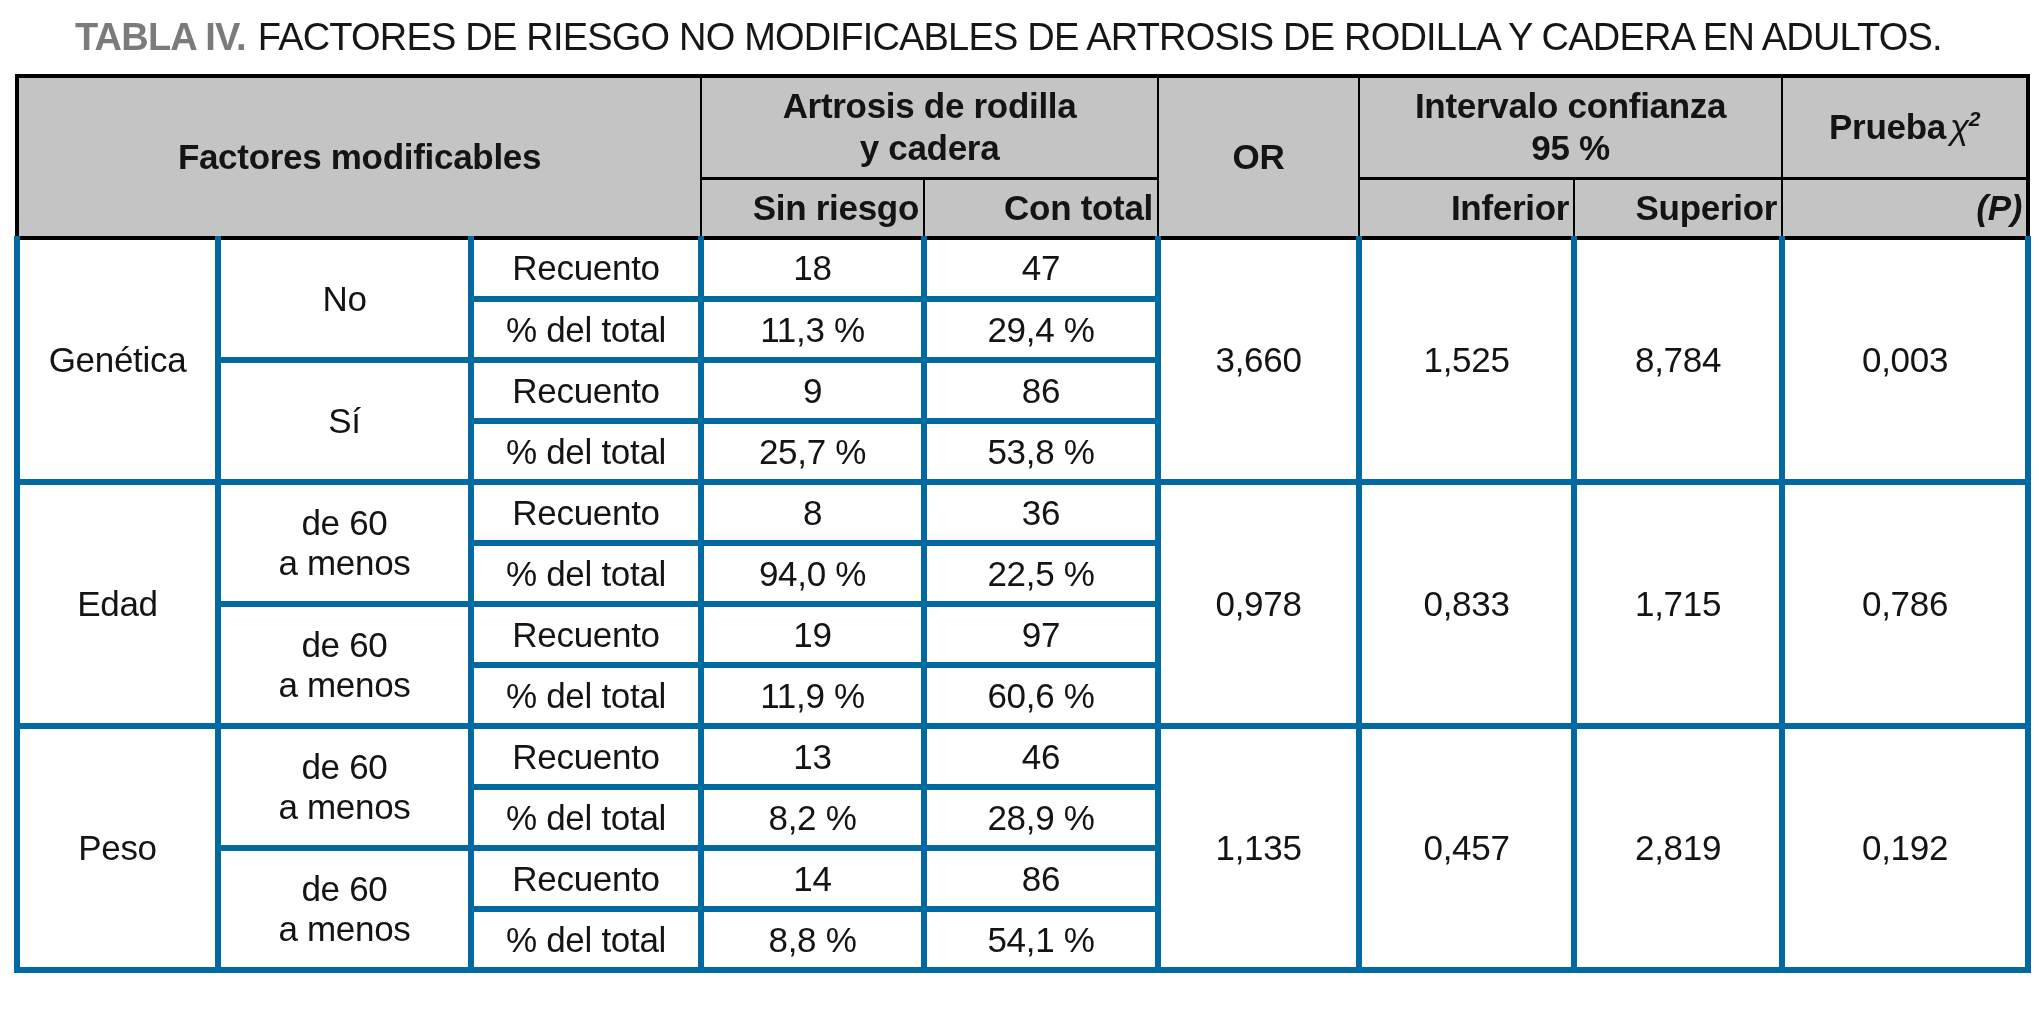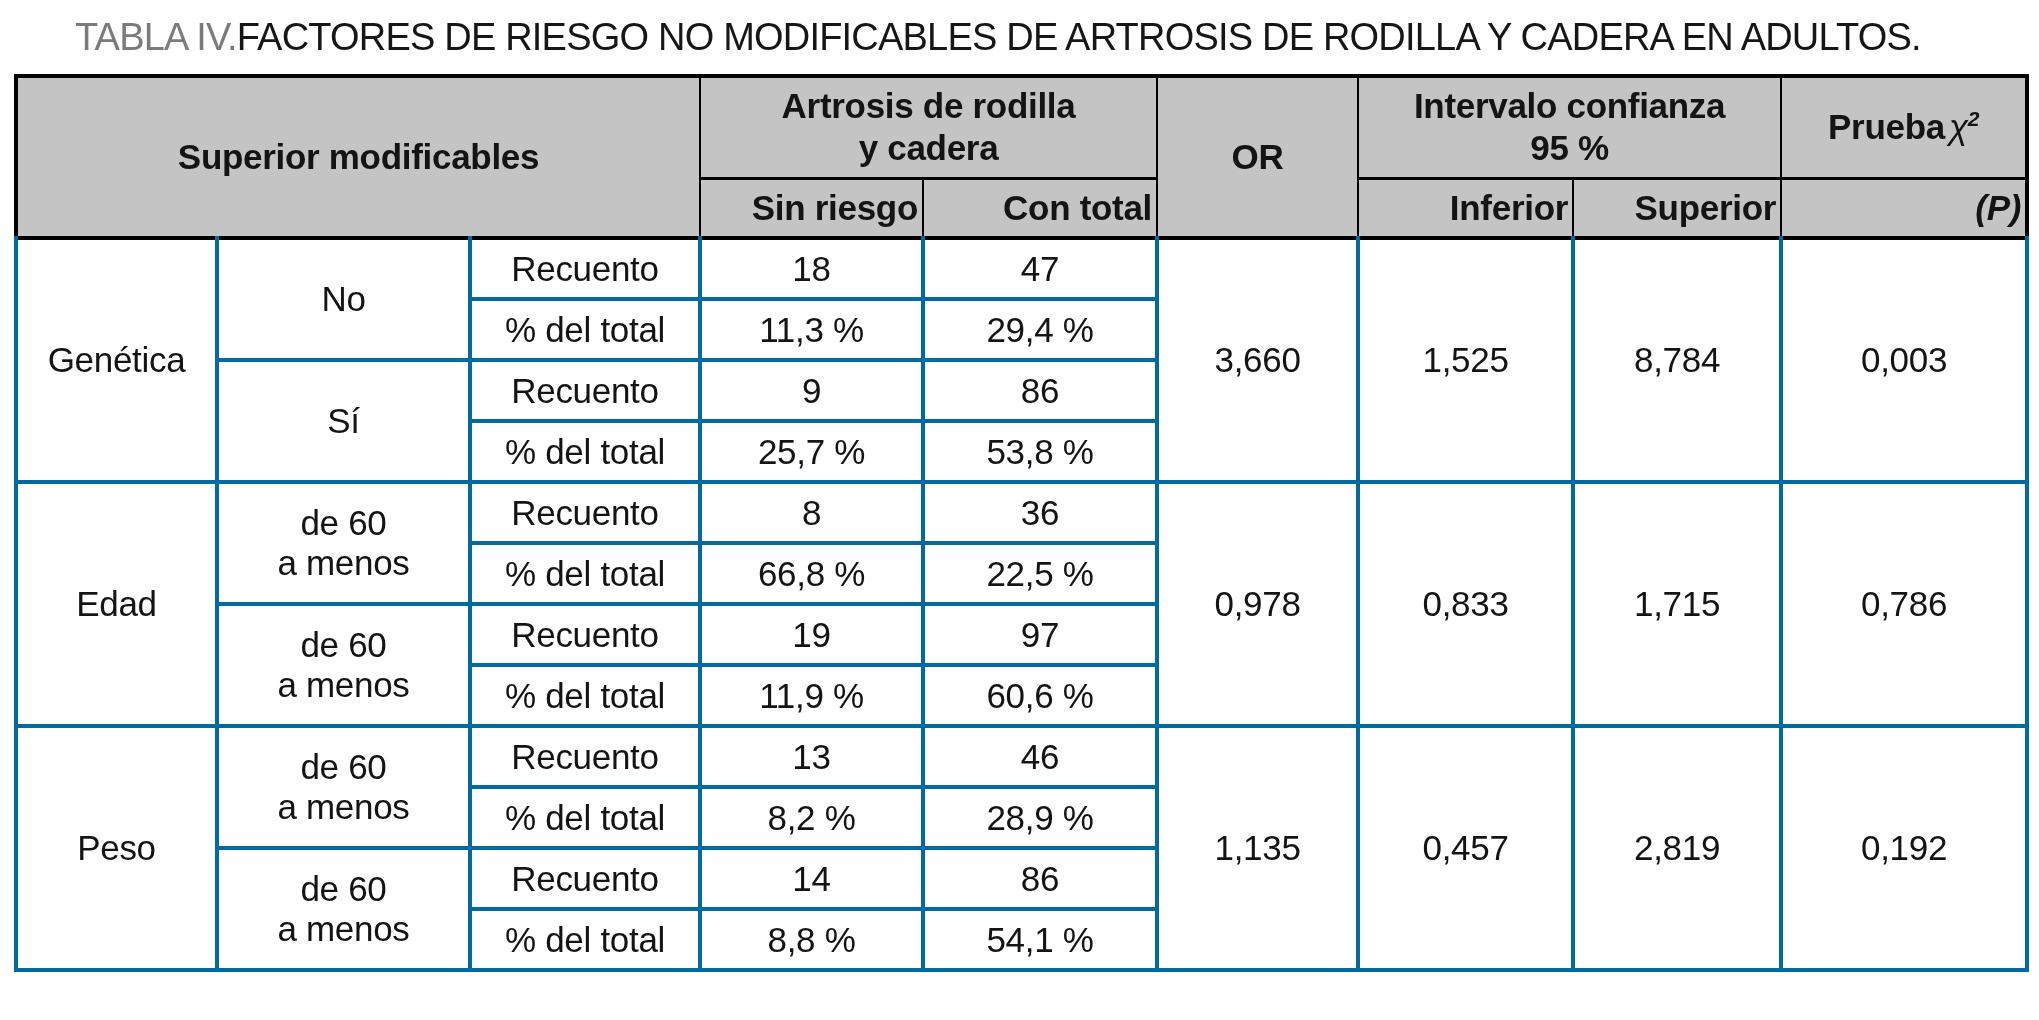--- a/index.html
+++ b/index.html
@@ -21,9 +21,9 @@
     white-space: nowrap;
   }
   .title-label {
-    font-weight: normal;
+    font-weight: bold;
     color: var(--title-label, #7b7b7b);
-    margin-right: 0;
+    margin-right: 12px;
   }
   .title-text { color: #161616; font-weight: 400; }
 

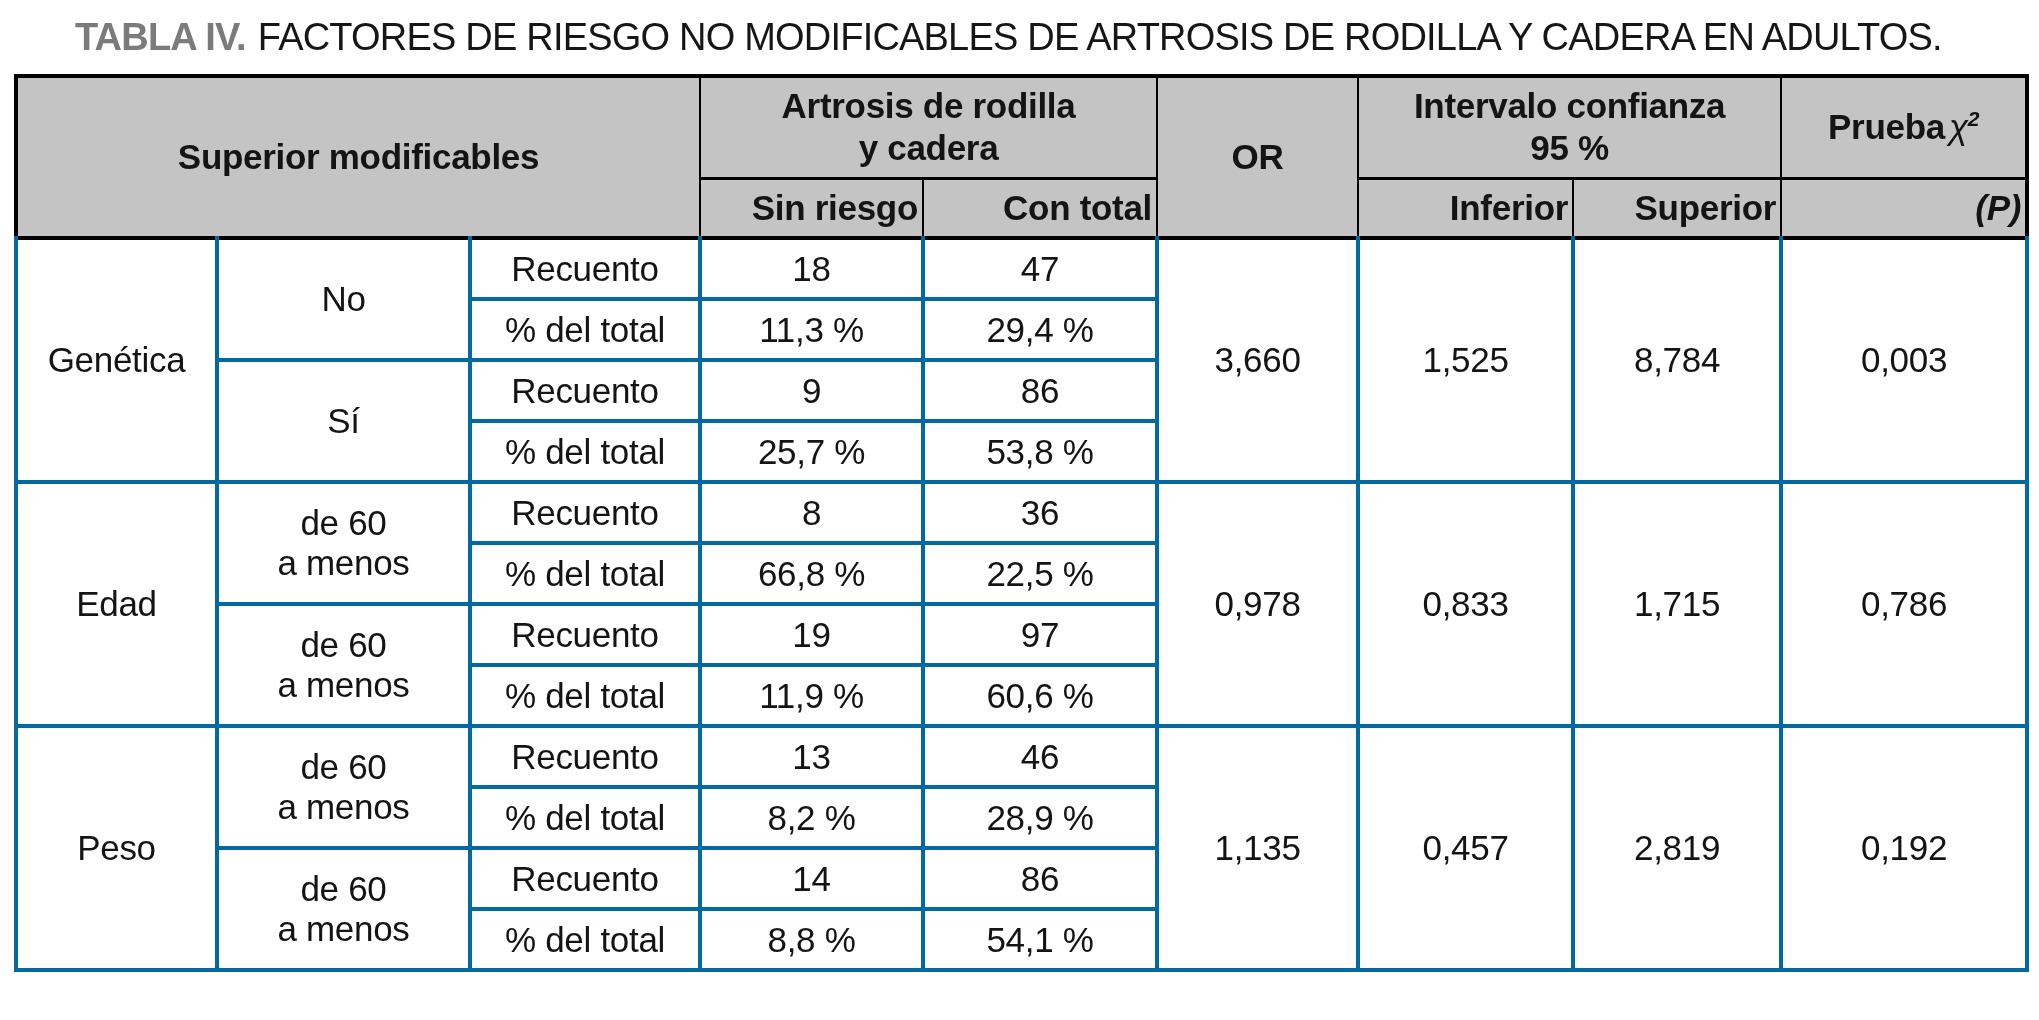--- a/index.html
+++ b/index.html
@@ -89,7 +89,7 @@
     </colgroup>
     <thead>
       <tr class="h1">
-        <th colspan="3" rowspan="2">Superior modificables</th>
+        <th colspan="3" rowspan="2">Factores modificables</th>
         <th colspan="2" class="prewrap">Artrosis de rodilla
 y cadera</th>
         <th rowspan="2">OR</th>

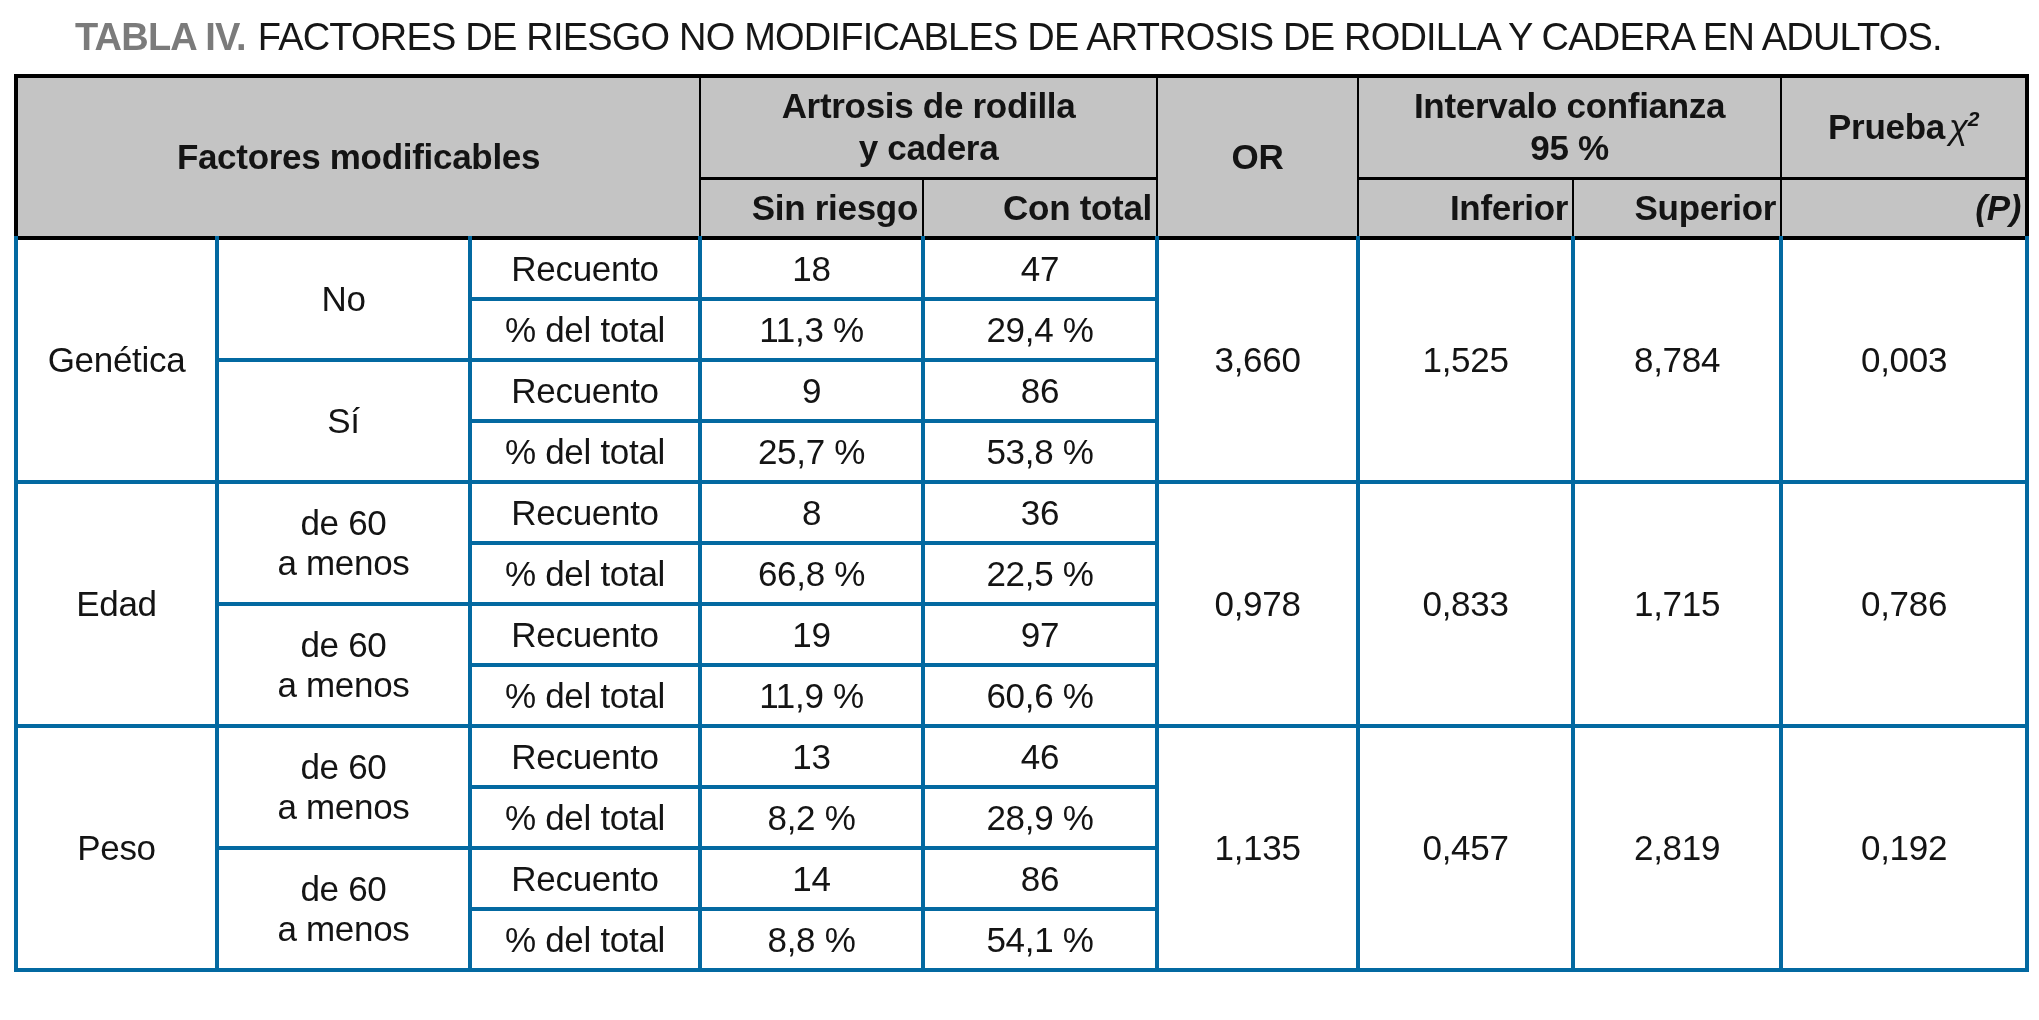--- a/index.html
+++ b/index.html
@@ -52,7 +52,7 @@
   }
   td {
     background: #ffffff;
-    border: 4px solid #0369a1;
+    border: 6px solid #0369a1;
     font-size: 35px;
   }
   .prewrap { white-space: pre-line; }

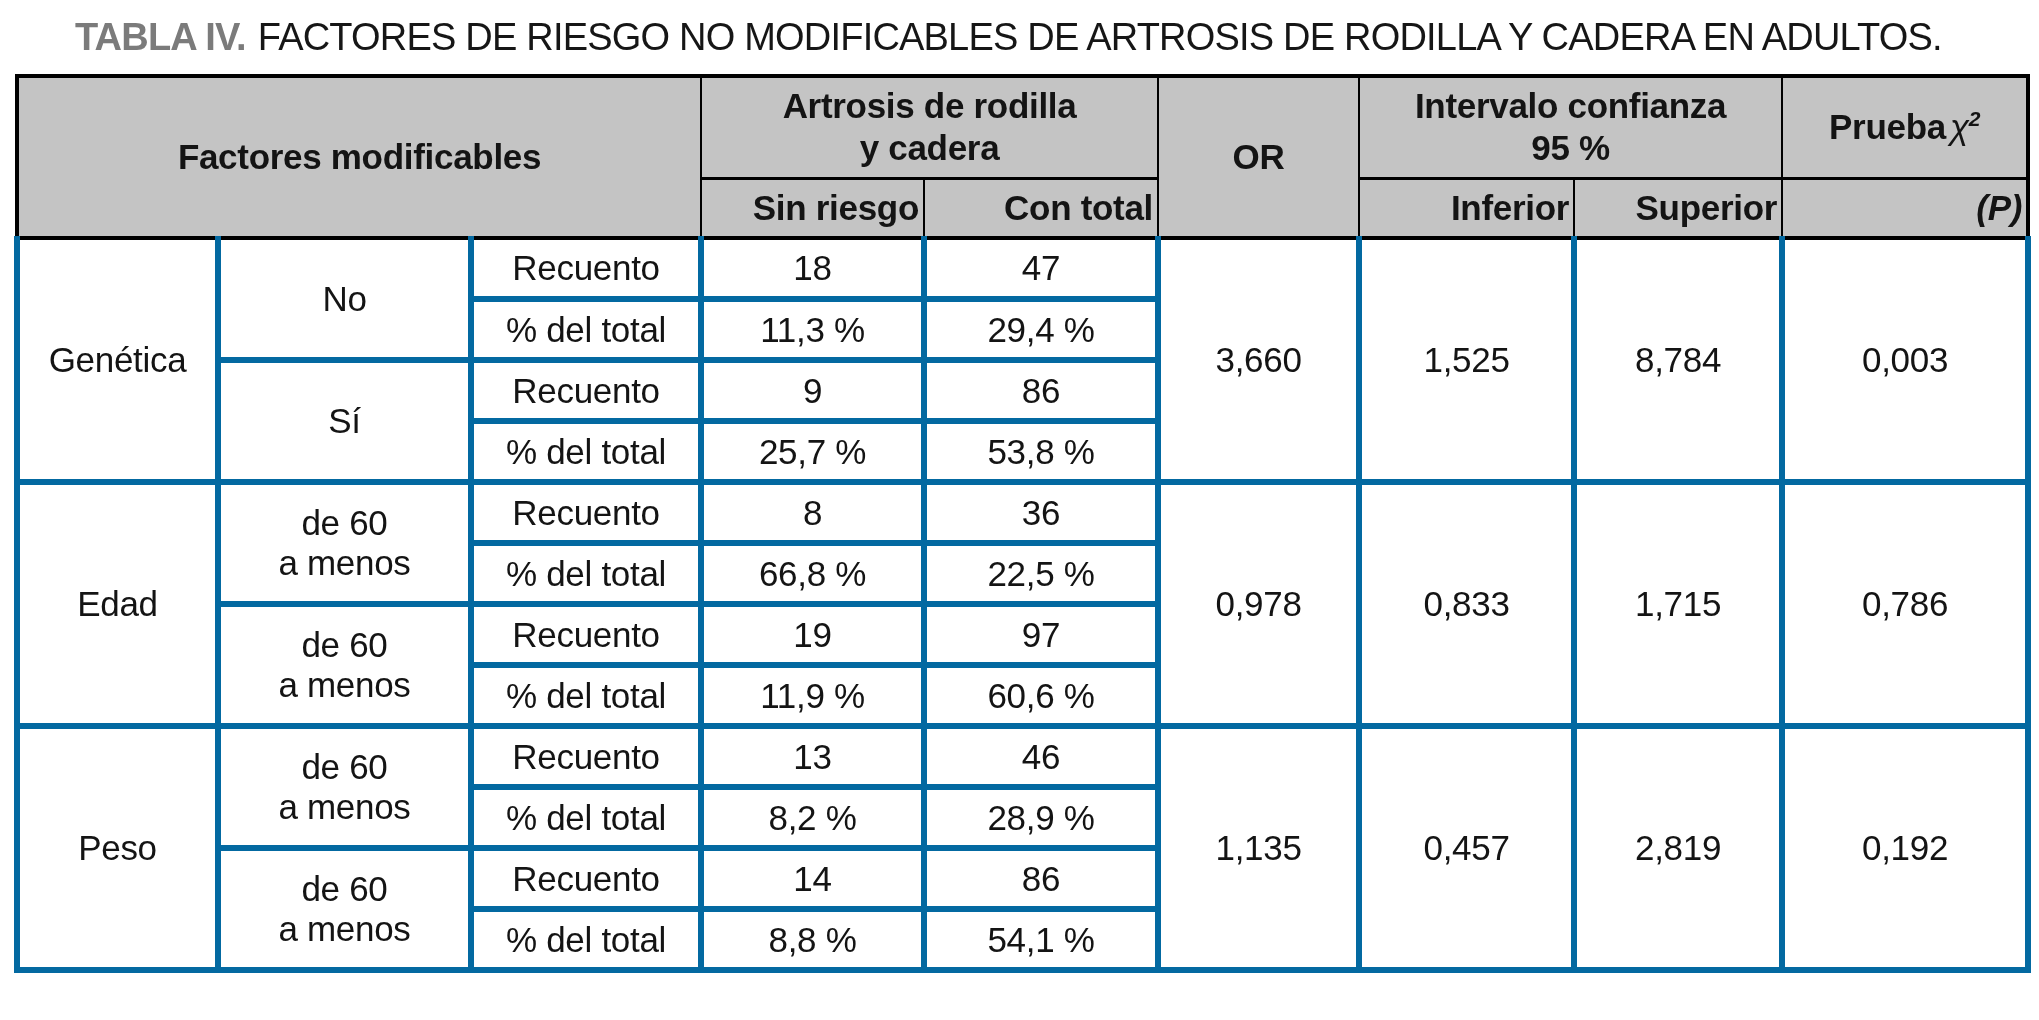--- a/index.html
+++ b/index.html
@@ -149,7 +149,7 @@
       </tr>
       <tr>
         <td>% del total</td>
-        <td>66,8 %</td>
+        <td>94,0 %</td>
         <td>22,5 %</td>
       </tr>
       <tr class="pair-start">

